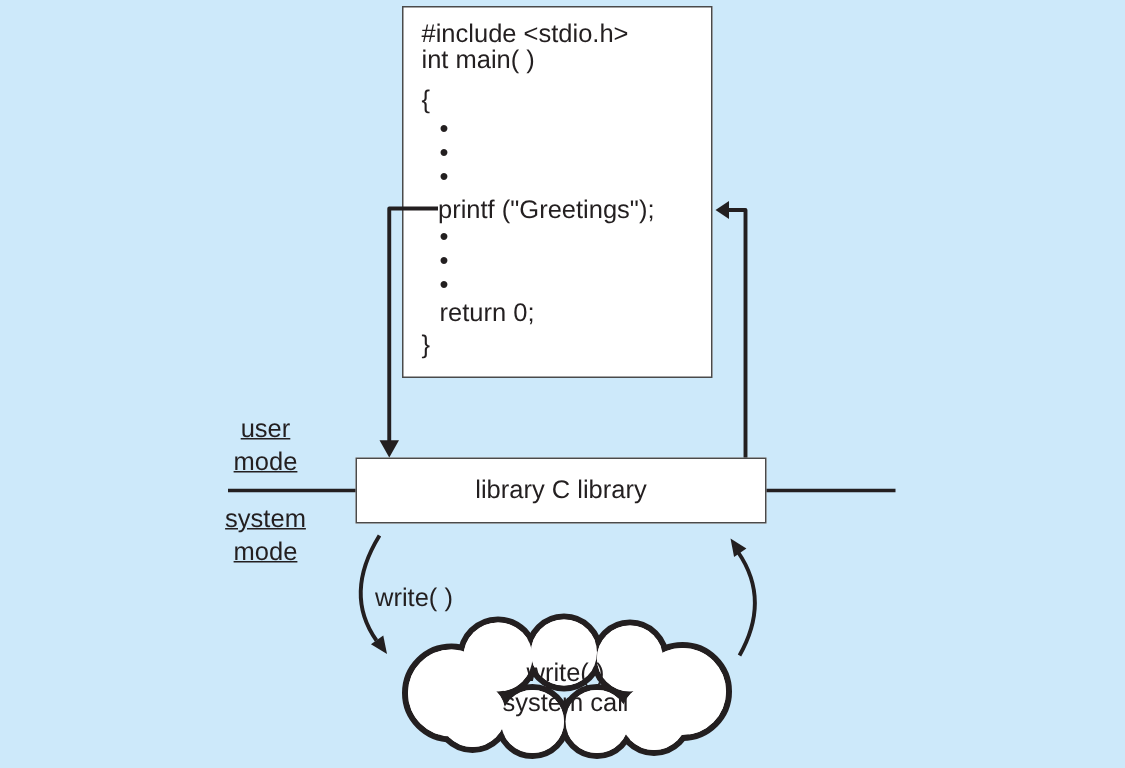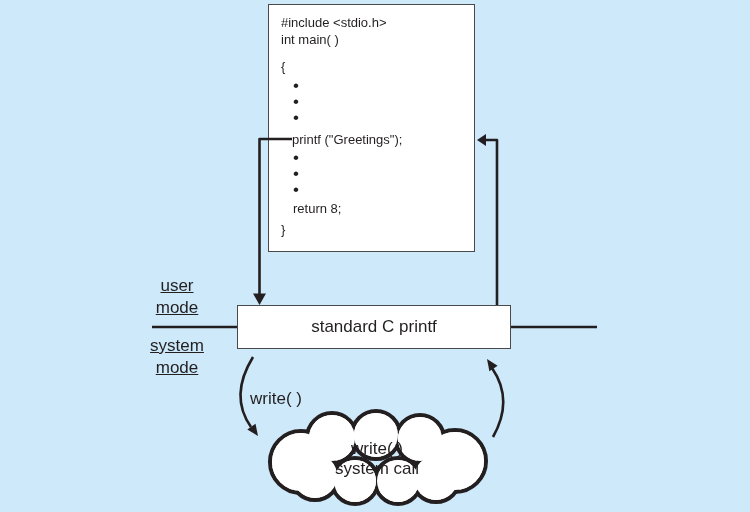--- a/index.html
+++ b/index.html
@@ -27,7 +27,7 @@
   .svg-upper { z-index: 3; }
 
   .txt { position: absolute; z-index: 2; color: var(--ink, #231f20); }
-  .code-line { font-size: 13px; line-height: 19px; white-space: pre; }
+  .code-line { font-size: 17px; line-height: 19px; white-space: pre; }
   .dot { font-size: 17px; line-height: 16px; }
   .mode-label { font-size: 17px; line-height: 22px; white-space: pre-line; text-align: center; width: 62px; text-decoration: underline; }
   .lib-label {

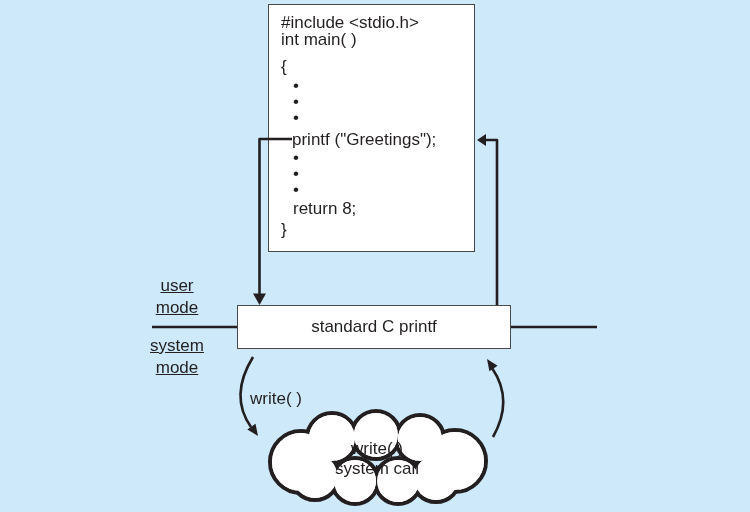--- a/index.html
+++ b/index.html
@@ -90,7 +90,7 @@
   <div class="txt dot" style="left:293px; top:150px;">•</div>
   <div class="txt dot" style="left:293px; top:166px;">•</div>
   <div class="txt dot" style="left:293px; top:182px;">•</div>
-  <div class="txt code-line" style="left:293px; top:199px;">return 8;</div>
+  <div class="txt code-line" style="left:293px; top:199px;">return 0;</div>
   <div class="txt code-line" style="left:281px; top:220px;">}</div>
 
   <div class="txt mode-label" style="left:146px; top:275px;">user

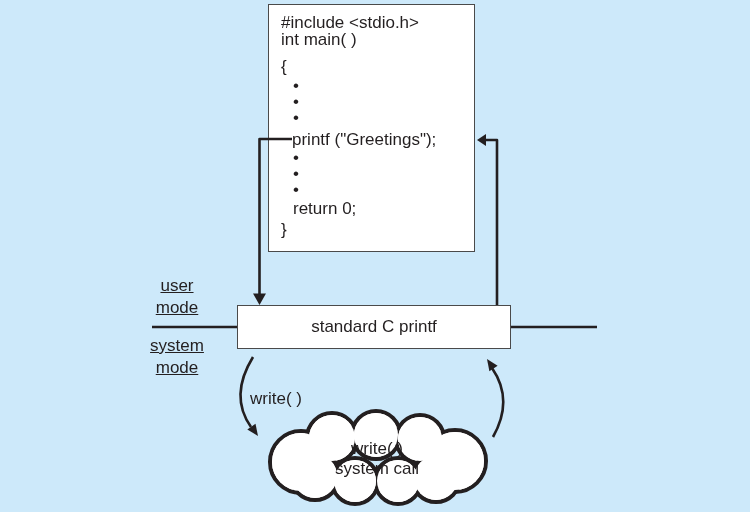--- a/index.html
+++ b/index.html
@@ -98,7 +98,7 @@
   <div class="txt mode-label" style="left:146px; top:335px;">system
 mode</div>
 
-  <div class="txt lib-label">standard C printf</div>
+  <div class="txt lib-label">library C library</div>
   <div class="txt write-label">write( )</div>
   <div class="txt cloud-label">write( )
 system call</div>

